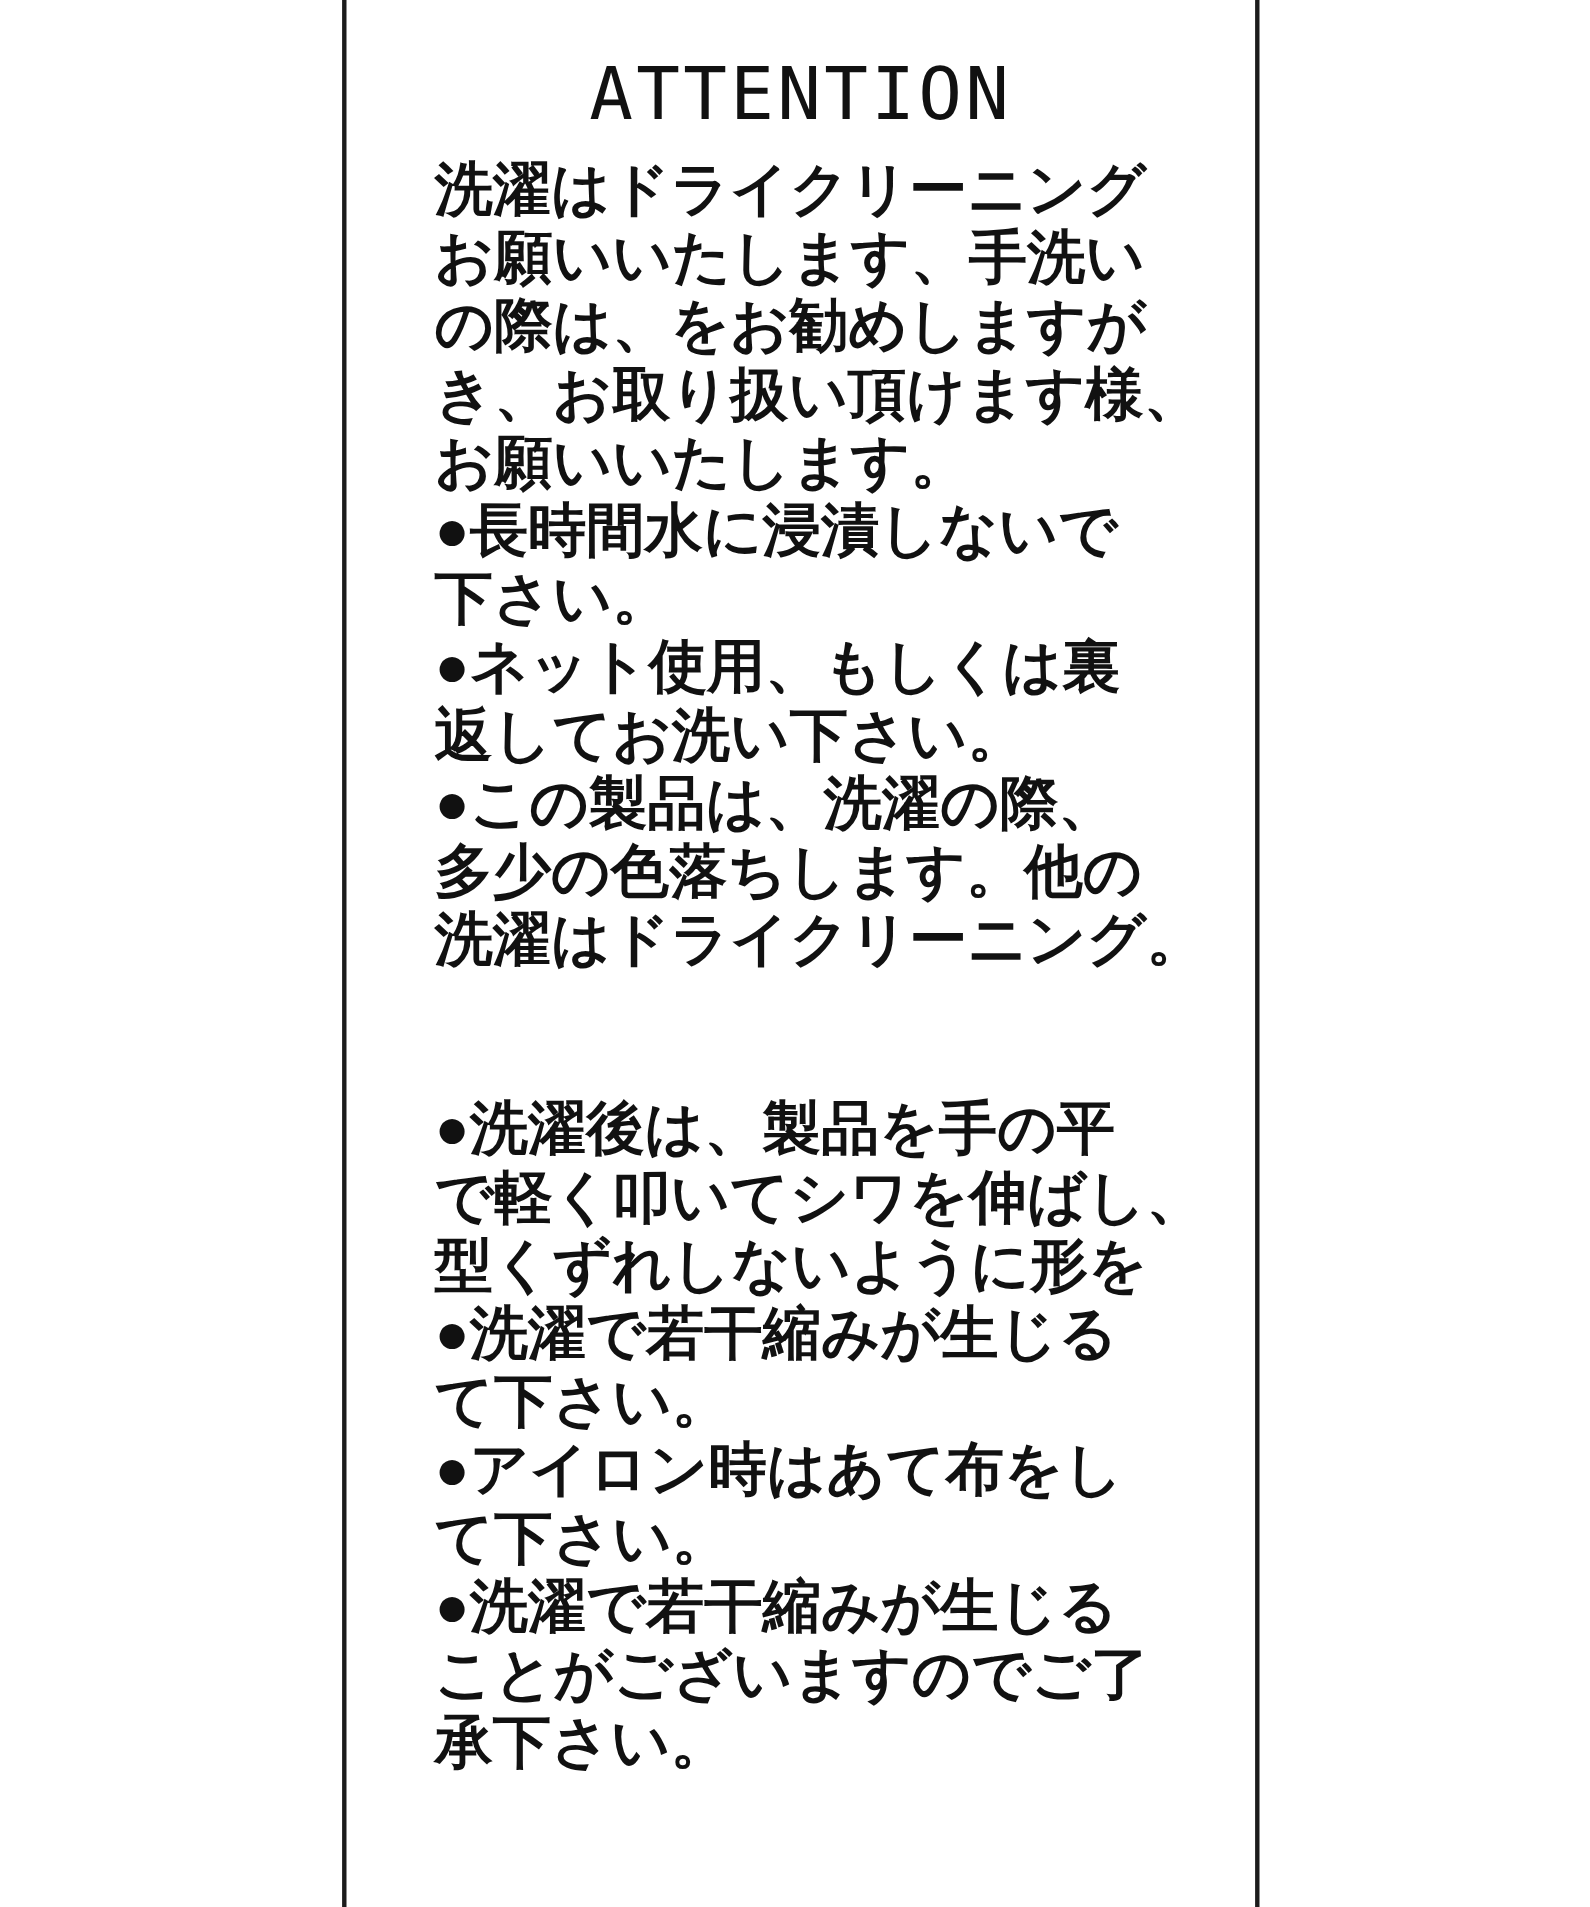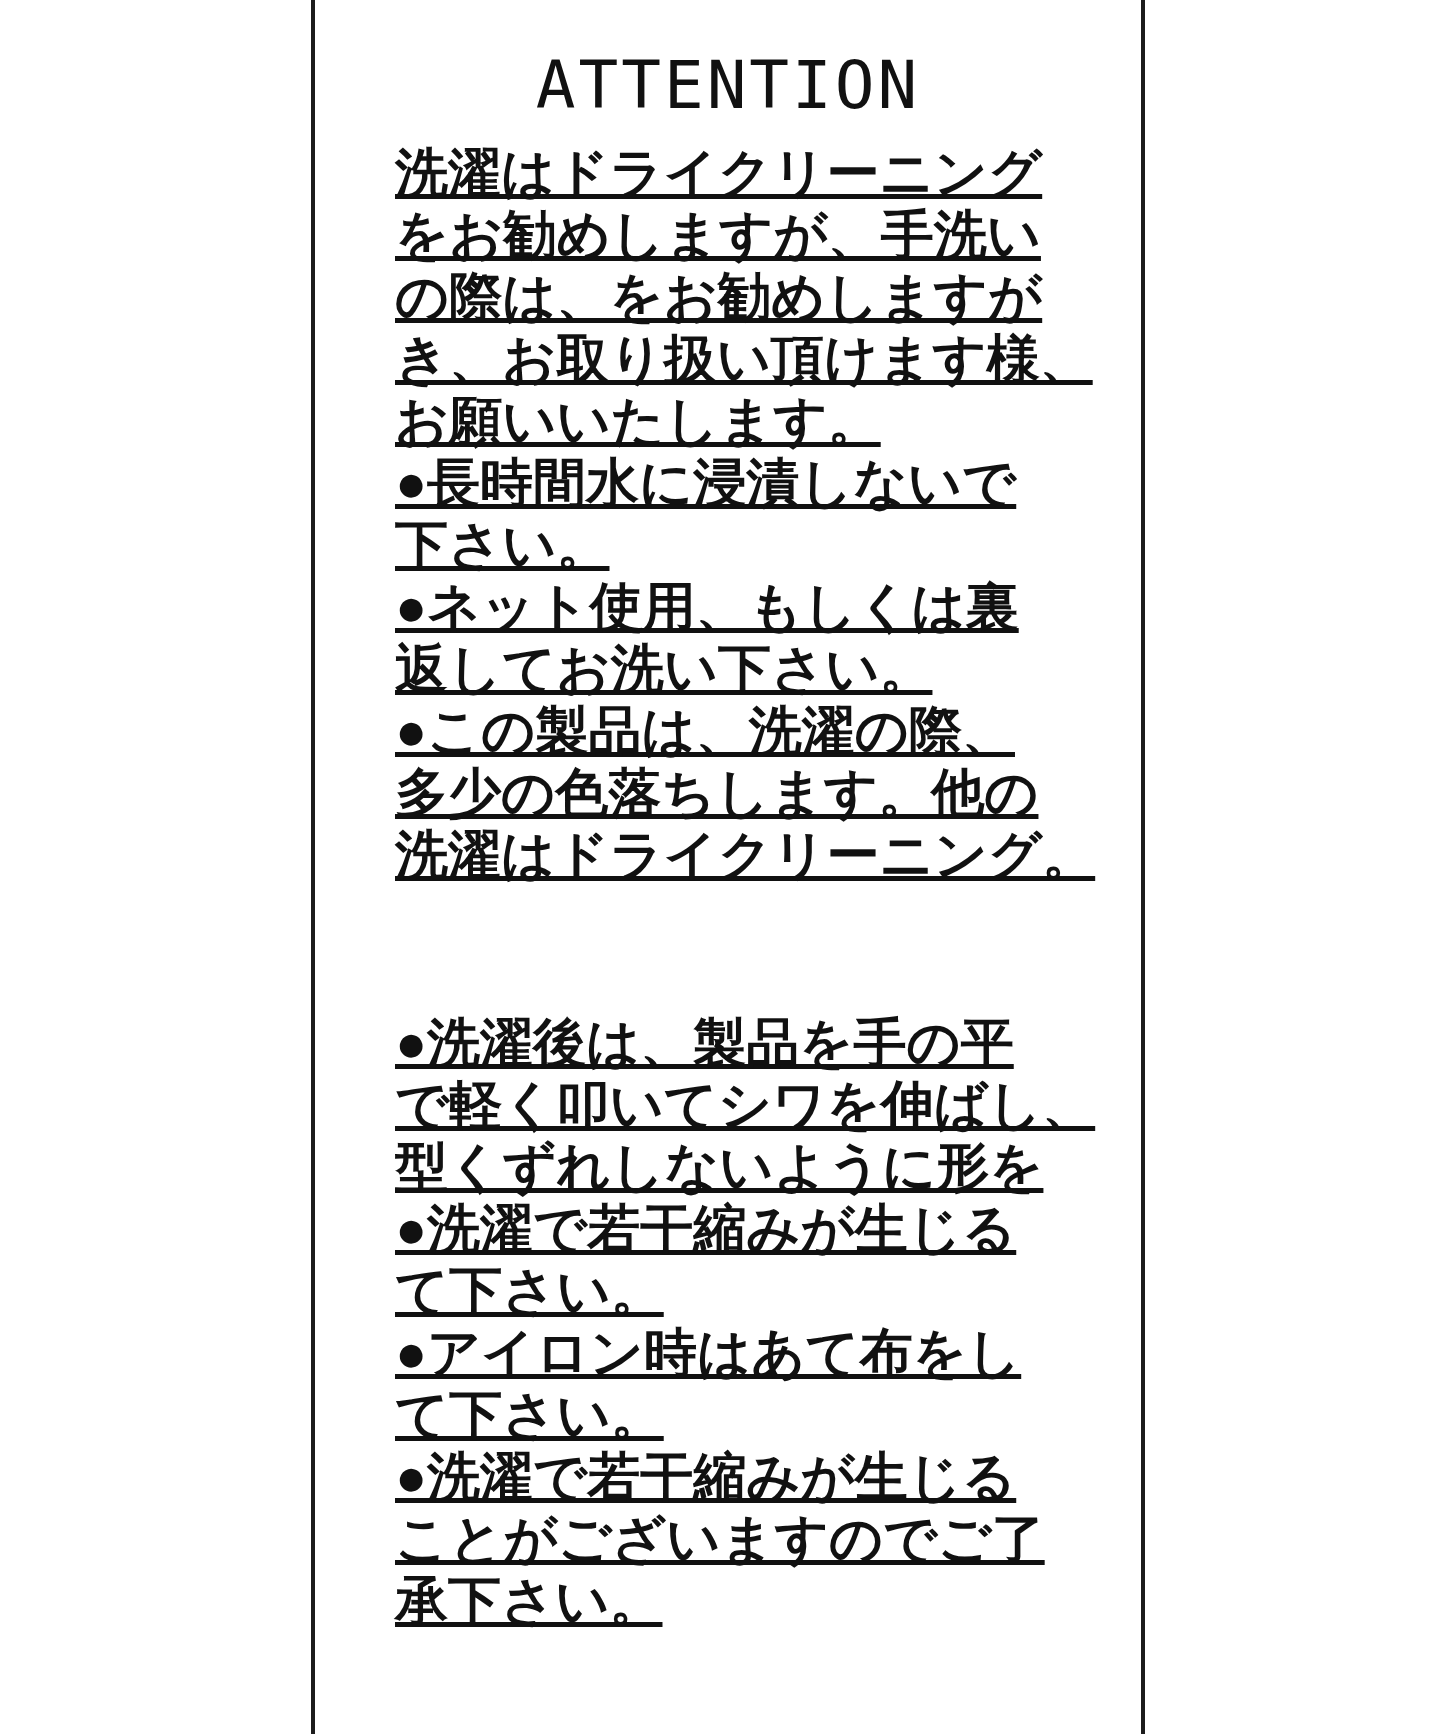--- a/index.html
+++ b/index.html
@@ -39,7 +39,6 @@
   .text-block {
     margin-top: 20px;
     padding: 0 18px 0 80px;
-    text-decoration: underline;
   }
   .text-line {
     height: 62px;

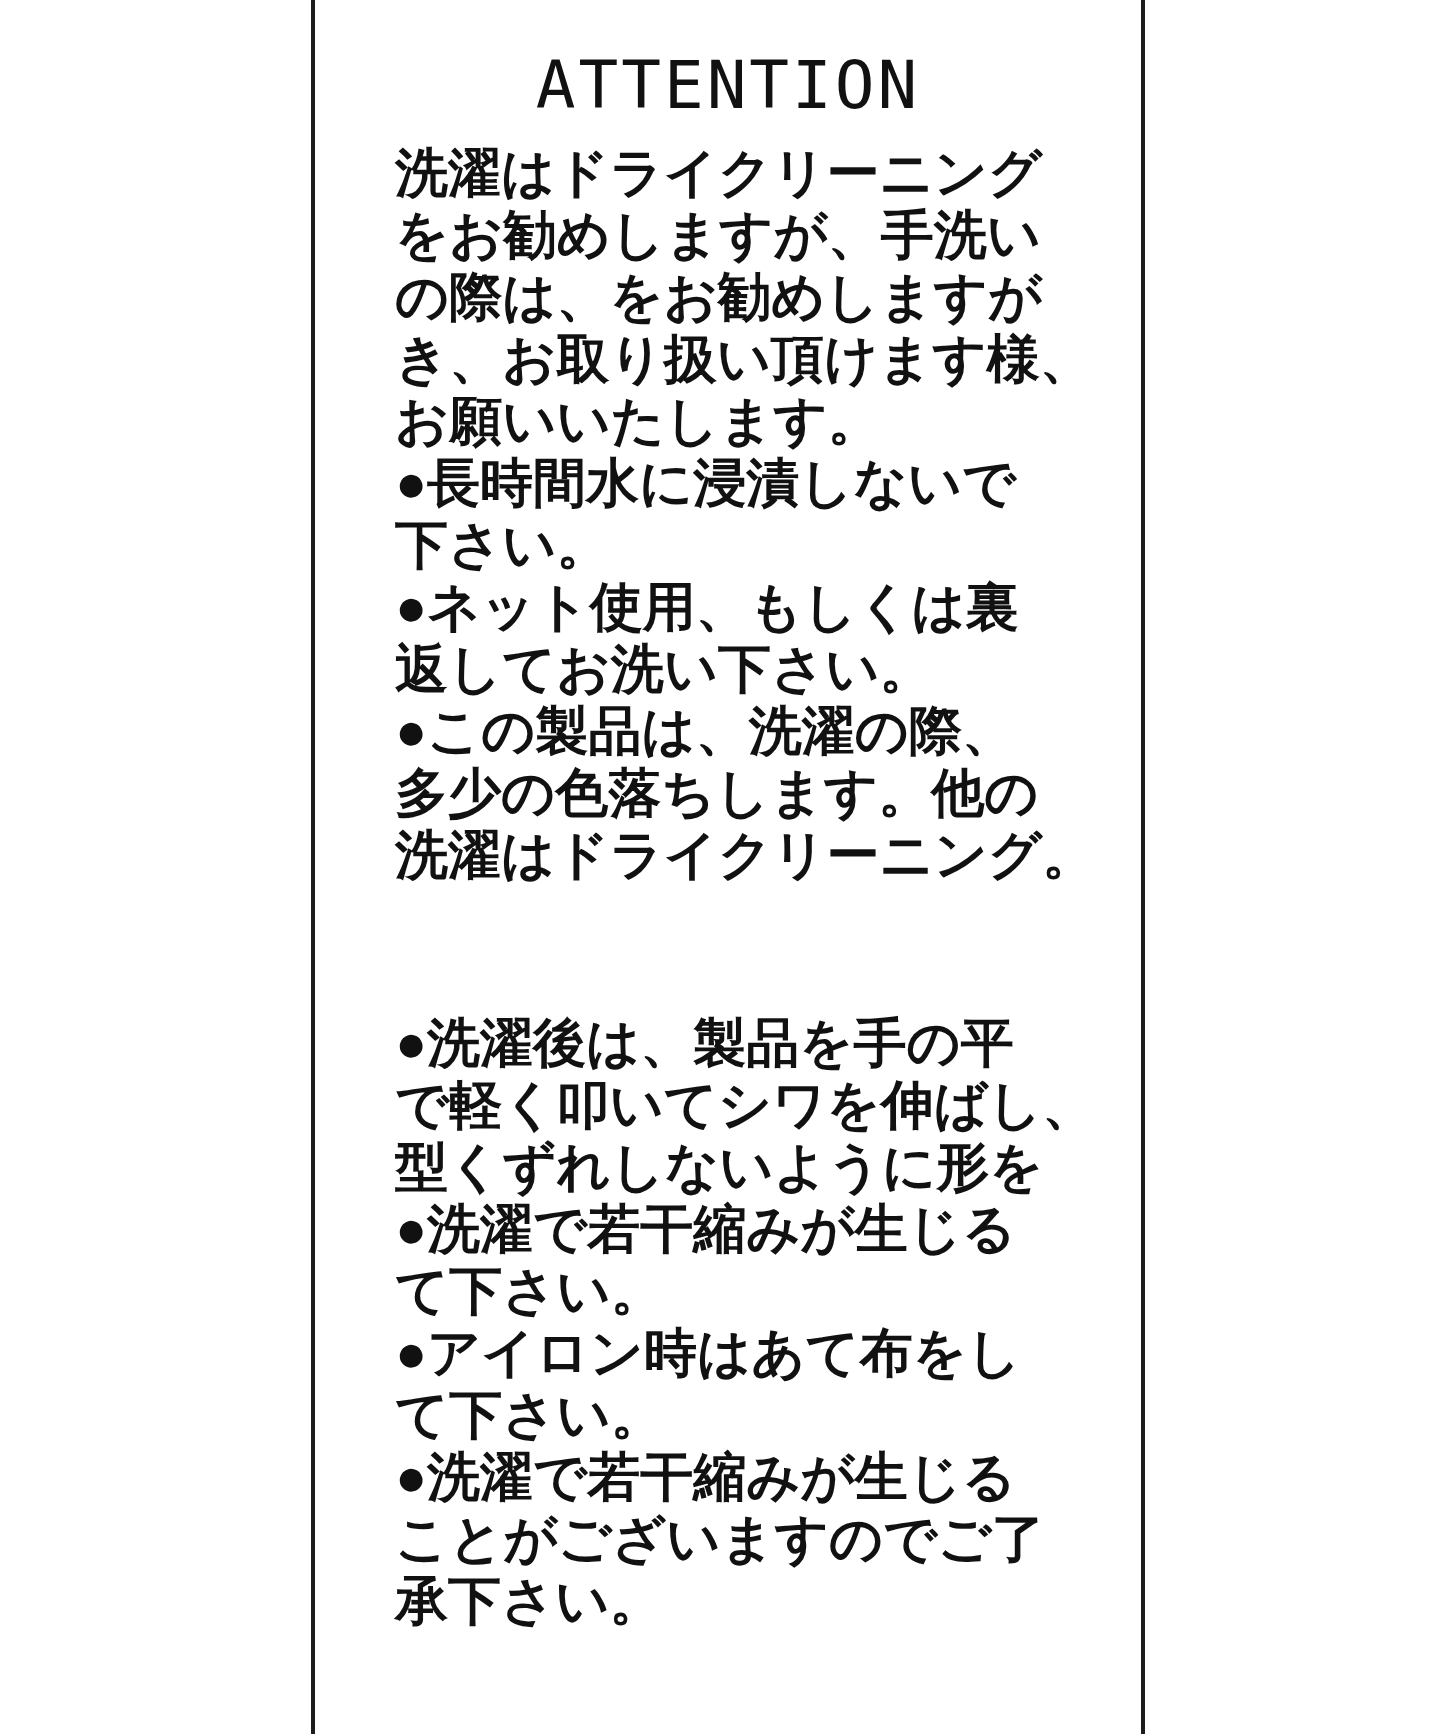--- a/index.html
+++ b/index.html
@@ -60,7 +60,7 @@
 
   <div class="text-block">
       <div class="text-line">洗濯はドライクリーニング</div>
-      <div class="text-line">をお勧めしますが、手洗い</div>
+      <div class="text-line">お願いいたします、手洗い</div>
       <div class="text-line">の際は、をお勧めしますが</div>
       <div class="text-line">き、お取り扱い頂けます様、</div>
       <div class="text-line">お願いいたします。</div>

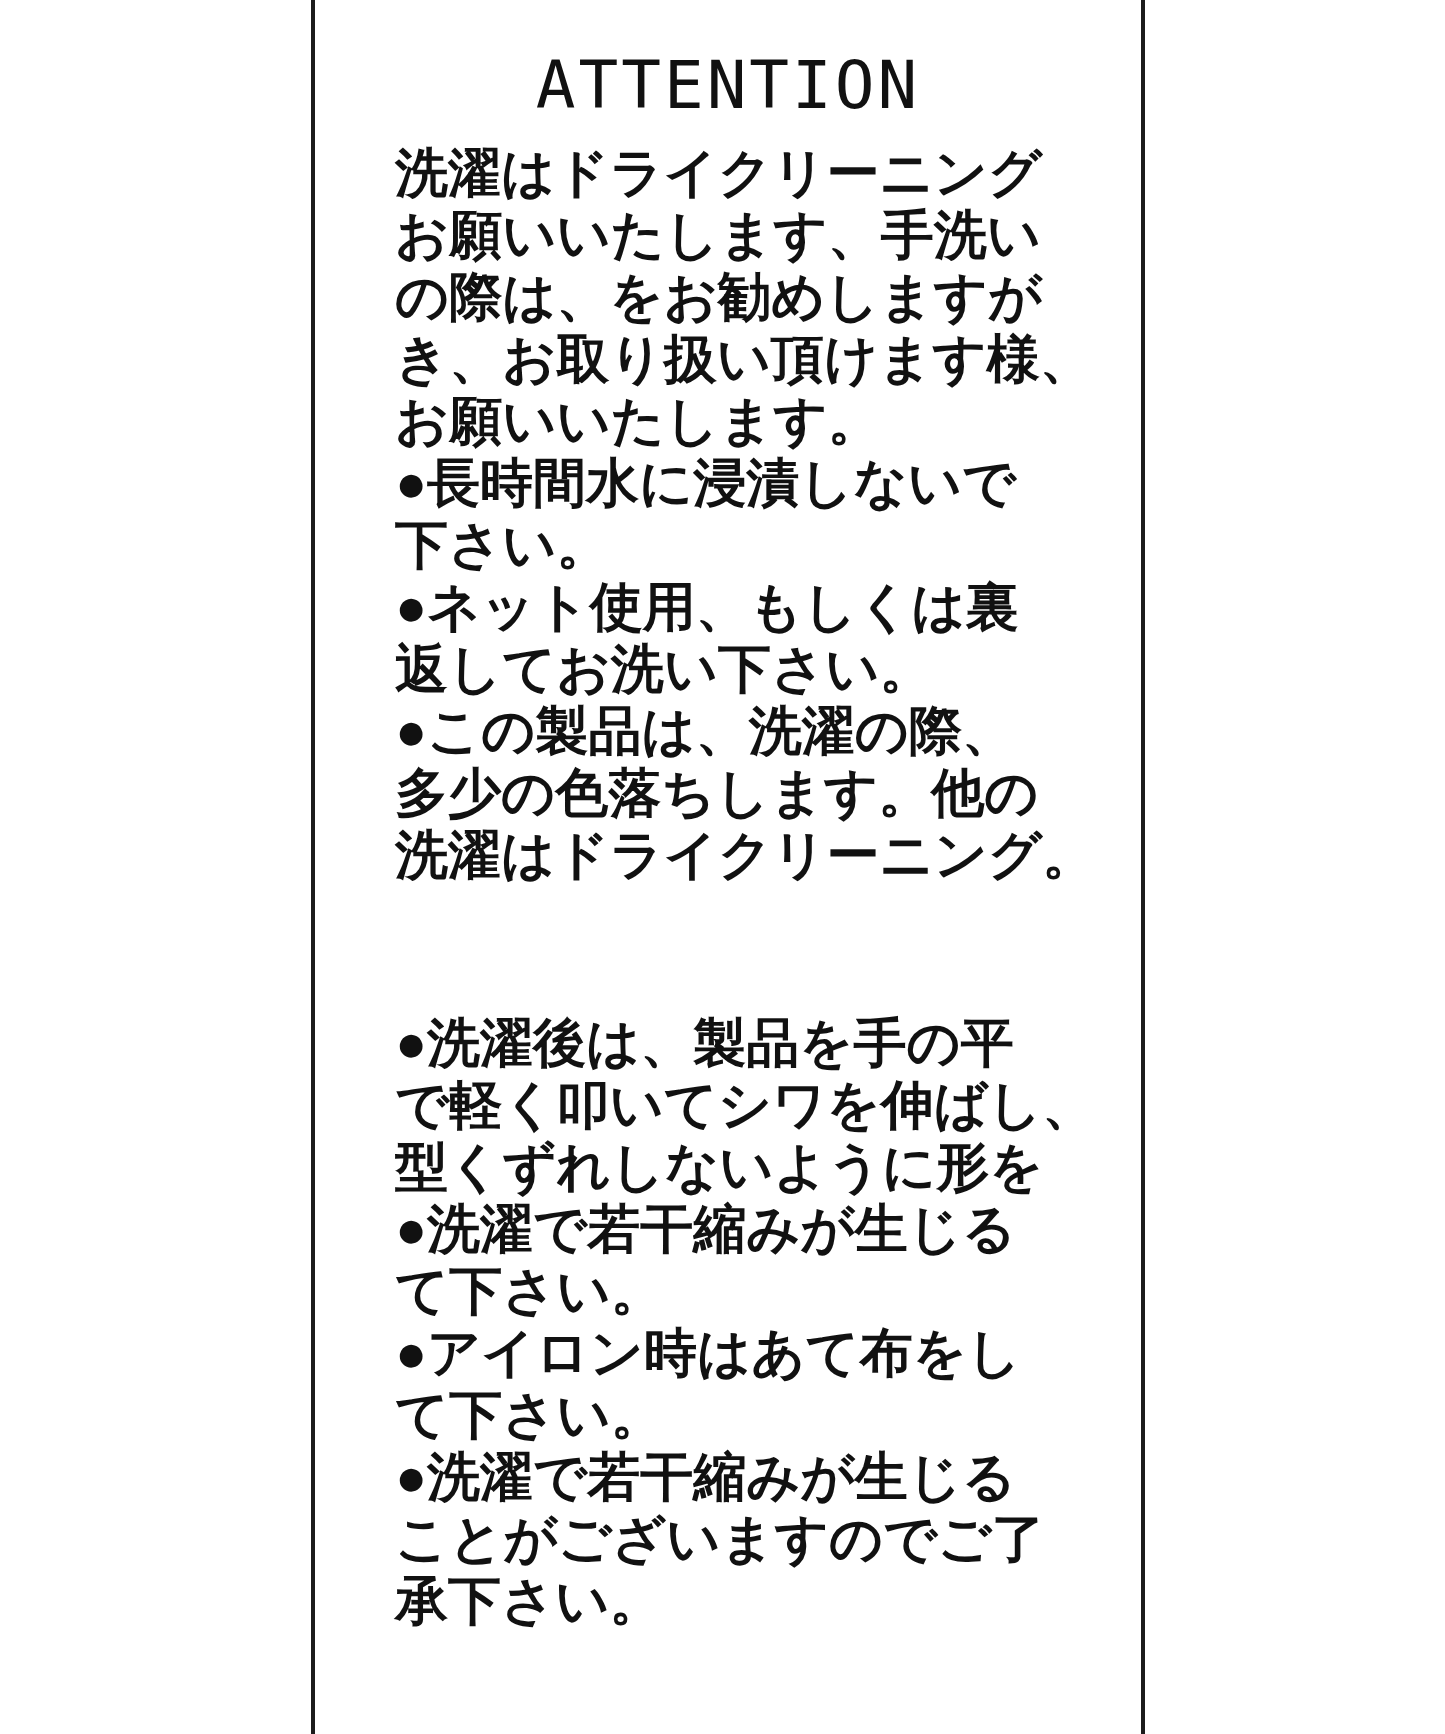--- a/index.html
+++ b/index.html
@@ -75,7 +75,7 @@
 
   <div class="block-gap"></div>
 
-  <div class="text-block" style="margin-top:16px;">
+  <div class="text-block" style="margin-top:0;">
       <div class="text-line">●洗濯後は、製品を手の平</div>
       <div class="text-line">で軽く叩いてシワを伸ばし、</div>
       <div class="text-line">型くずれしないように形を</div>

